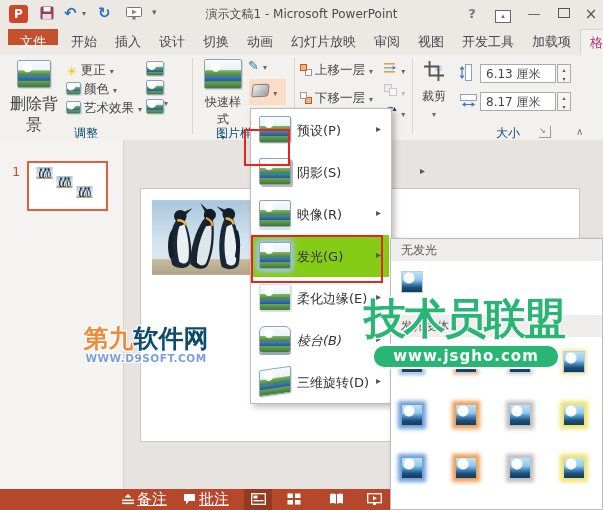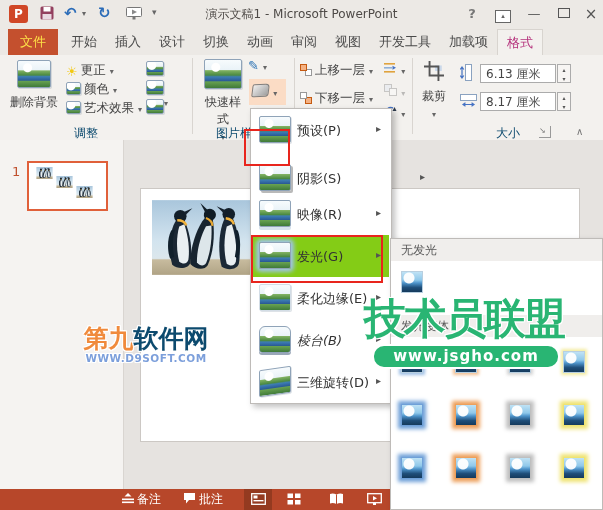--- a/index.html
+++ b/index.html
@@ -30,7 +30,7 @@
 
   
   .tabrow{position:absolute;left:0;top:28px;width:603px;height:27px;background:#ECE9E5;}
-  .file-tab{position:absolute;left:8px;top:1px;width:50px;height:26px;background:#C4502E;color:#fde047;
+  .file-tab{position:absolute;left:8px;top:1px;width:50px;height:16px;background:#C4502E;color:#ffffff;
             text-align:center;line-height:26px;font-size:13px;}
   .tabs{position:absolute;left:62px;top:1px;height:26px;display:flex;}
   .tab{padding:0 9px;line-height:26px;color:#4A4A4A;white-space:nowrap;}

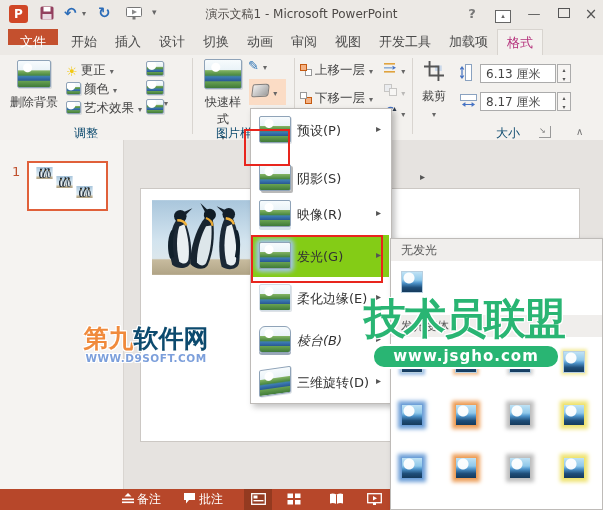--- a/index.html
+++ b/index.html
@@ -179,6 +179,7 @@
       <span class="tab">设计</span>
       <span class="tab">切换</span>
       <span class="tab">动画</span>
+      <span class="tab">幻灯片放映</span>
       <span class="tab">审阅</span>
       <span class="tab">视图</span>
       <span class="tab">开发工具</span>

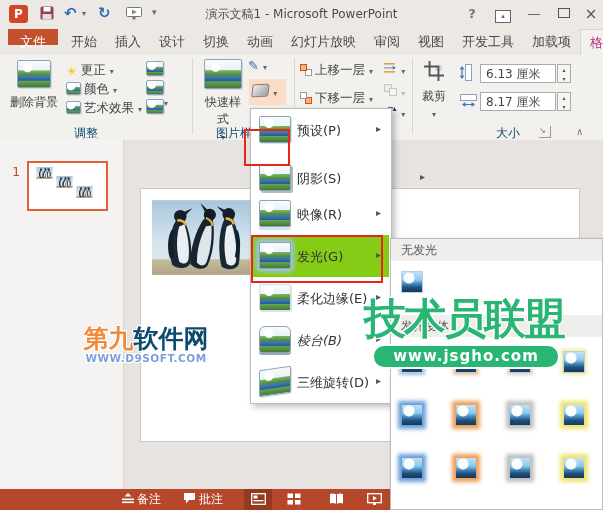--- a/index.html
+++ b/index.html
@@ -49,7 +49,7 @@
 
   .removebg-btn{position:absolute;left:6px;top:3px;width:56px;height:66px;text-align:center;}
   .removebg-ic{width:32px;height:26px;margin-top:2px;}
-  .removebg-lbl{font-size:12px;color:#444;margin-top:3px;}
+  .removebg-lbl{font-size:16px;color:#444;margin-top:3px;}
 
   .adj-item{position:absolute;left:66px;height:16px;line-height:16px;white-space:nowrap;font-size:12.5px;}
   .adj-ic{display:inline-block;vertical-align:-2px;margin-right:3px;}

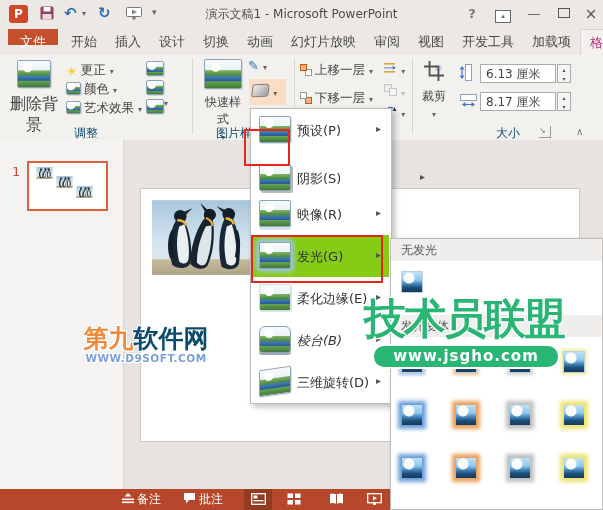--- a/index.html
+++ b/index.html
@@ -337,7 +337,7 @@
       <span class="mil">预设(P)</span>
       <span class="mia">▸</span>
     </div>
-    <div class="mi" style="top:48px;padding-left:44px;">
+    <div class="mi" style="top:42px;padding-left:44px;">
       <span class="mic pic" style="box-shadow:2px 2px 0 #B9B9B9;"></span>
       <span class="mil">阴影(S)</span>
       <span class="mia">▸</span>

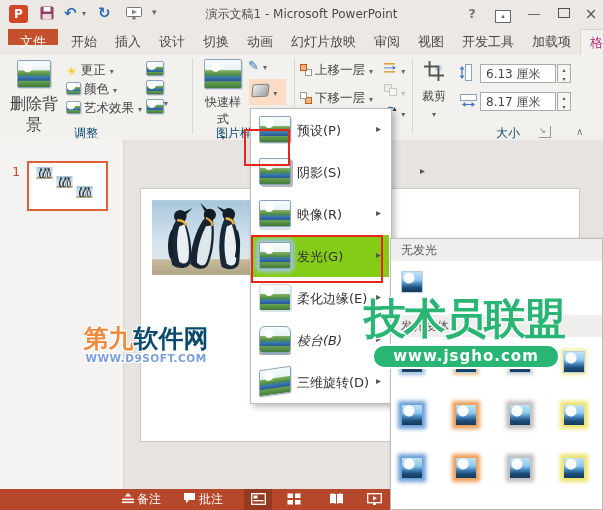--- a/index.html
+++ b/index.html
@@ -135,7 +135,7 @@
 
   
   .statusbar{position:absolute;left:0;top:489px;width:603px;height:21px;background:#B7472A;color:#fff;z-index:10;}
-  .sb-item{position:absolute;top:0;height:21px;line-height:21px;font-size:12px;white-space:nowrap;}
+  .sb-item{position:absolute;top:0;height:21px;line-height:21px;font-size:15px;white-space:nowrap;text-decoration:underline;}
   .sb-ic{display:inline-block;vertical-align:-1px;margin-right:3px;}
   .viewbtn{position:absolute;top:0;width:28px;height:21px;text-align:center;line-height:23px;}
   .viewbtn.active{background:#943A20;}

